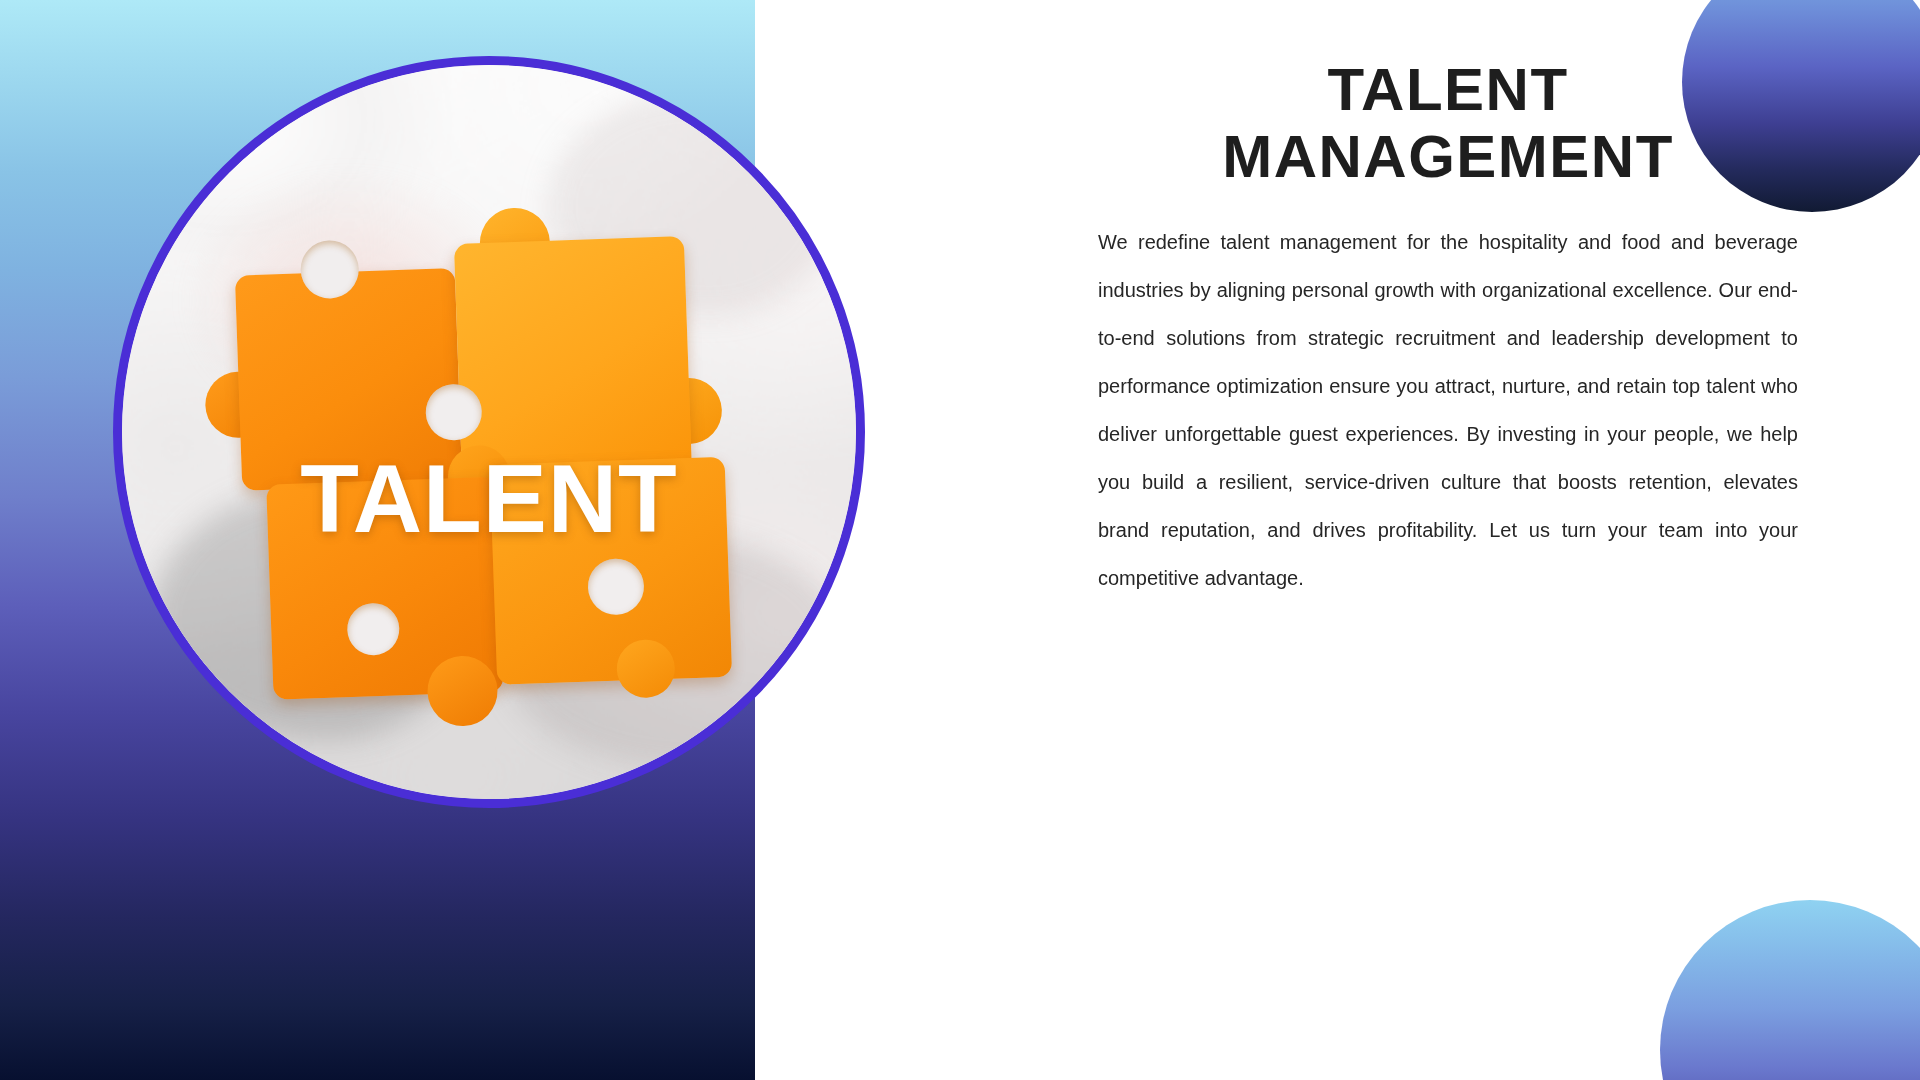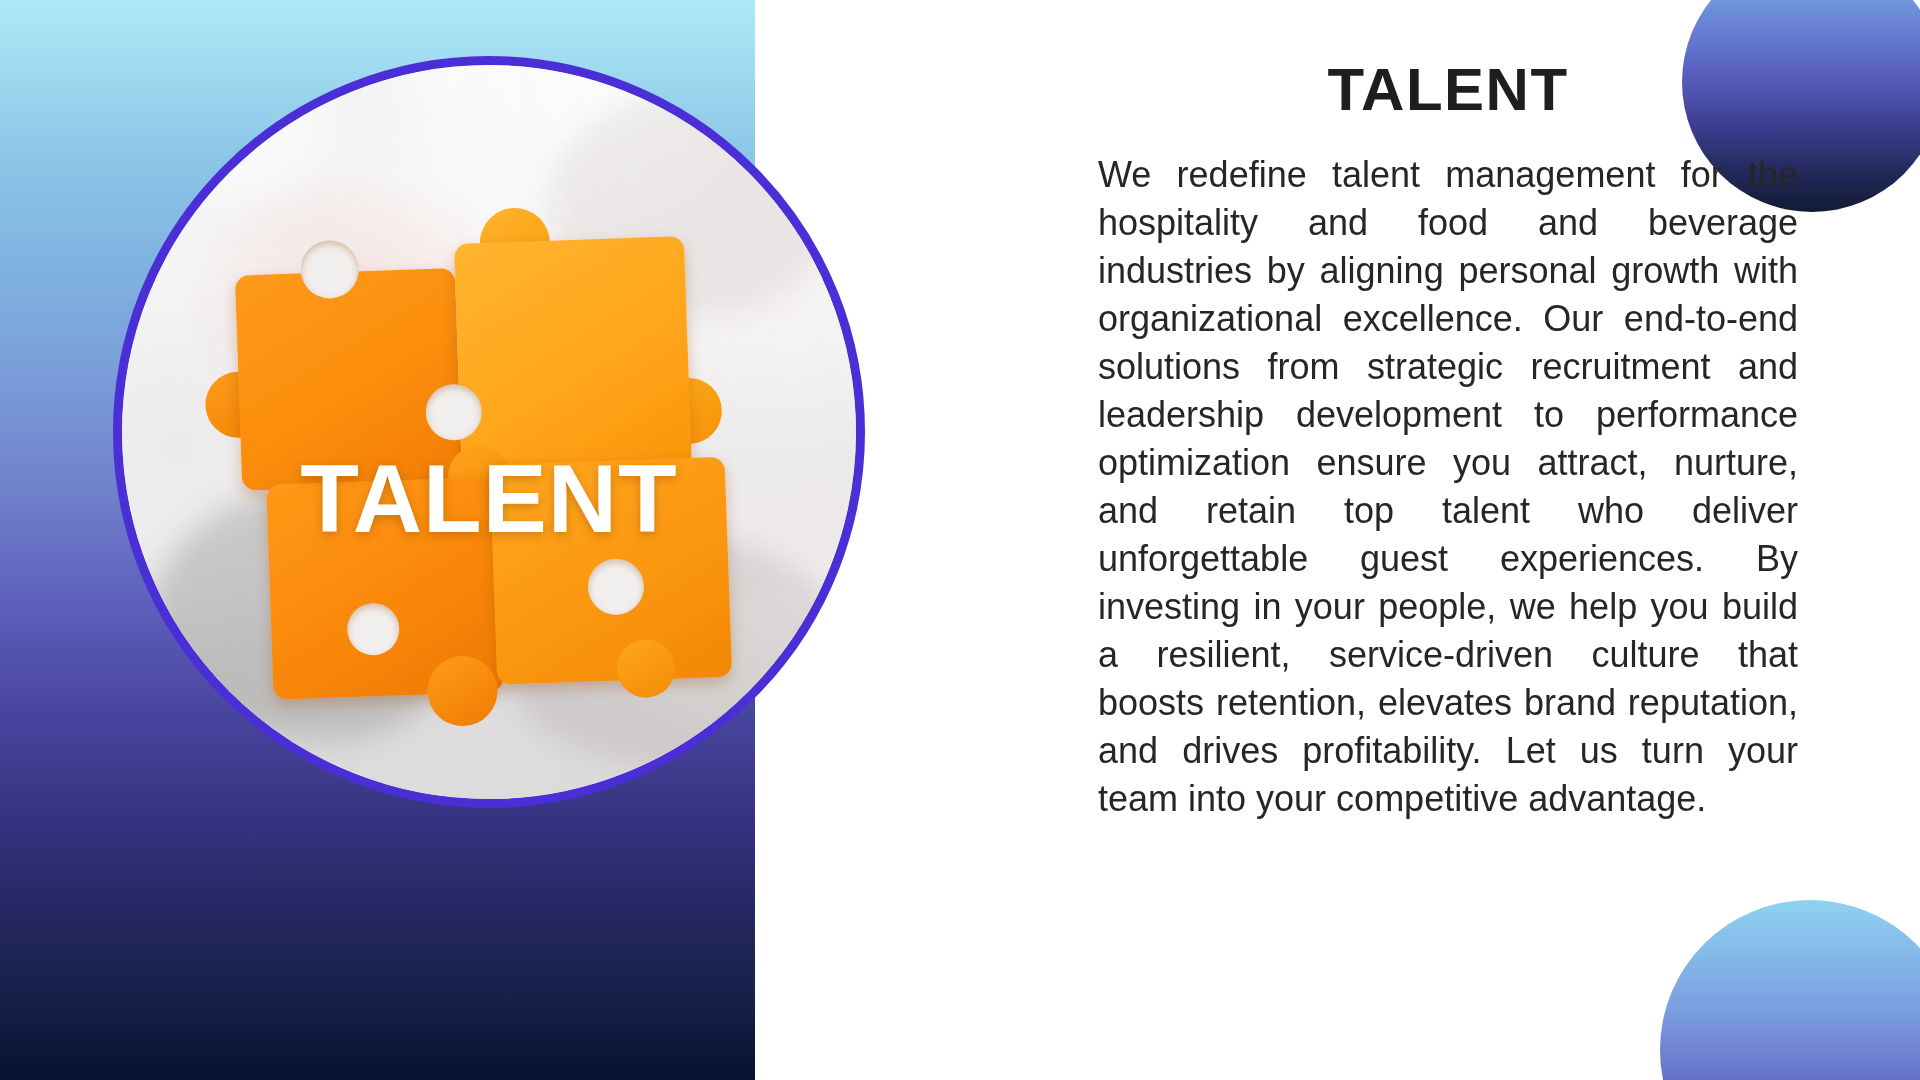--- a/index.html
+++ b/index.html
@@ -276,6 +276,7 @@
   <div class="content">
     <h1 class="headline">
       <span class="hl-line">TALENT</span>
+      <span class="hl-line">MANAGEMENT</span>
     </h1>
     <p class="body-text">We redefine talent management for the hospitality and food and beverage industries by aligning personal growth with organizational excellence. Our end-to-end solutions from strategic recruitment and leadership development to performance optimization ensure you attract, nurture, and retain top talent who deliver unforgettable guest experiences. By investing in your people, we help you build a resilient, service-driven culture that boosts retention, elevates brand reputation, and drives profitability. Let us turn your team into your competitive advantage.</p>
   </div>

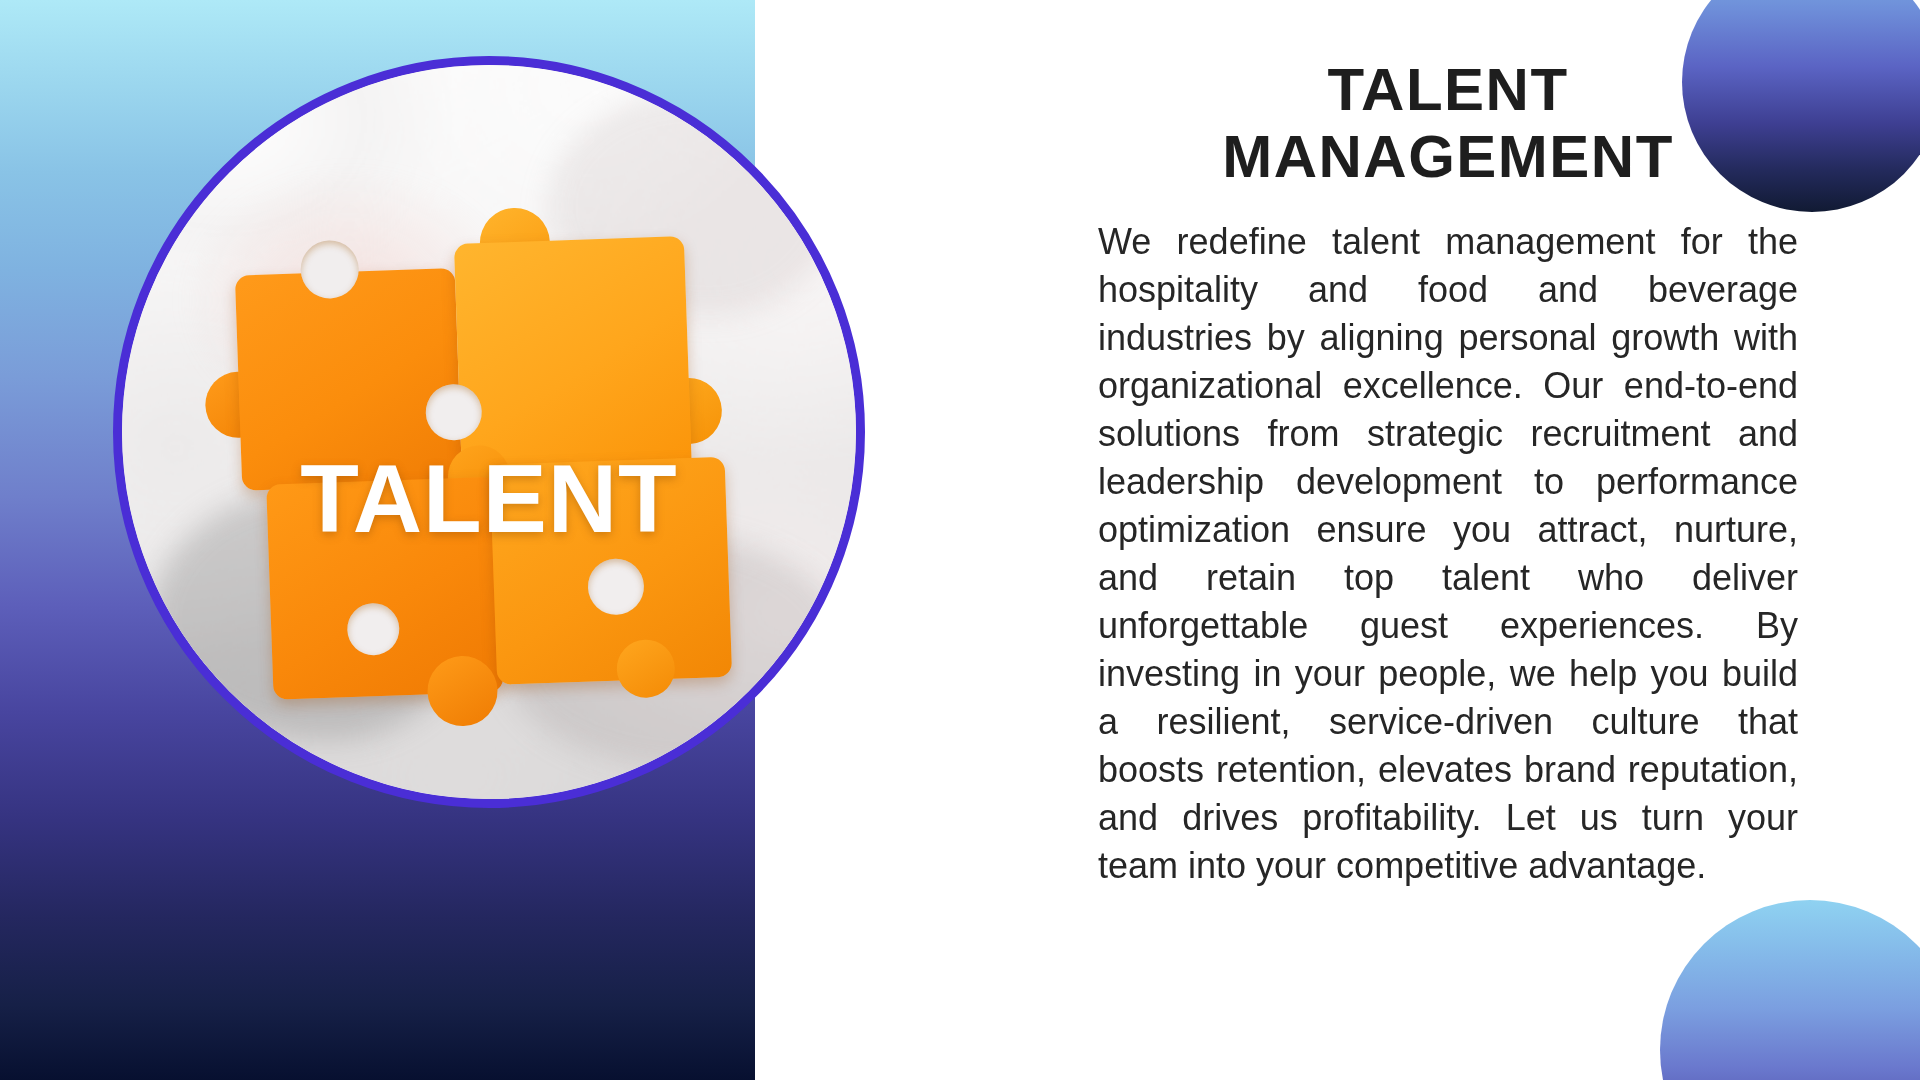--- a/index.html
+++ b/index.html
@@ -229,7 +229,7 @@
     color: #262626;
     font-family: "Liberation Sans", sans-serif;
     font-weight: 400;
-    font-size: 36px;
+    font-size: 20px;
     line-height: 48px;
     hyphens: none;
   }

